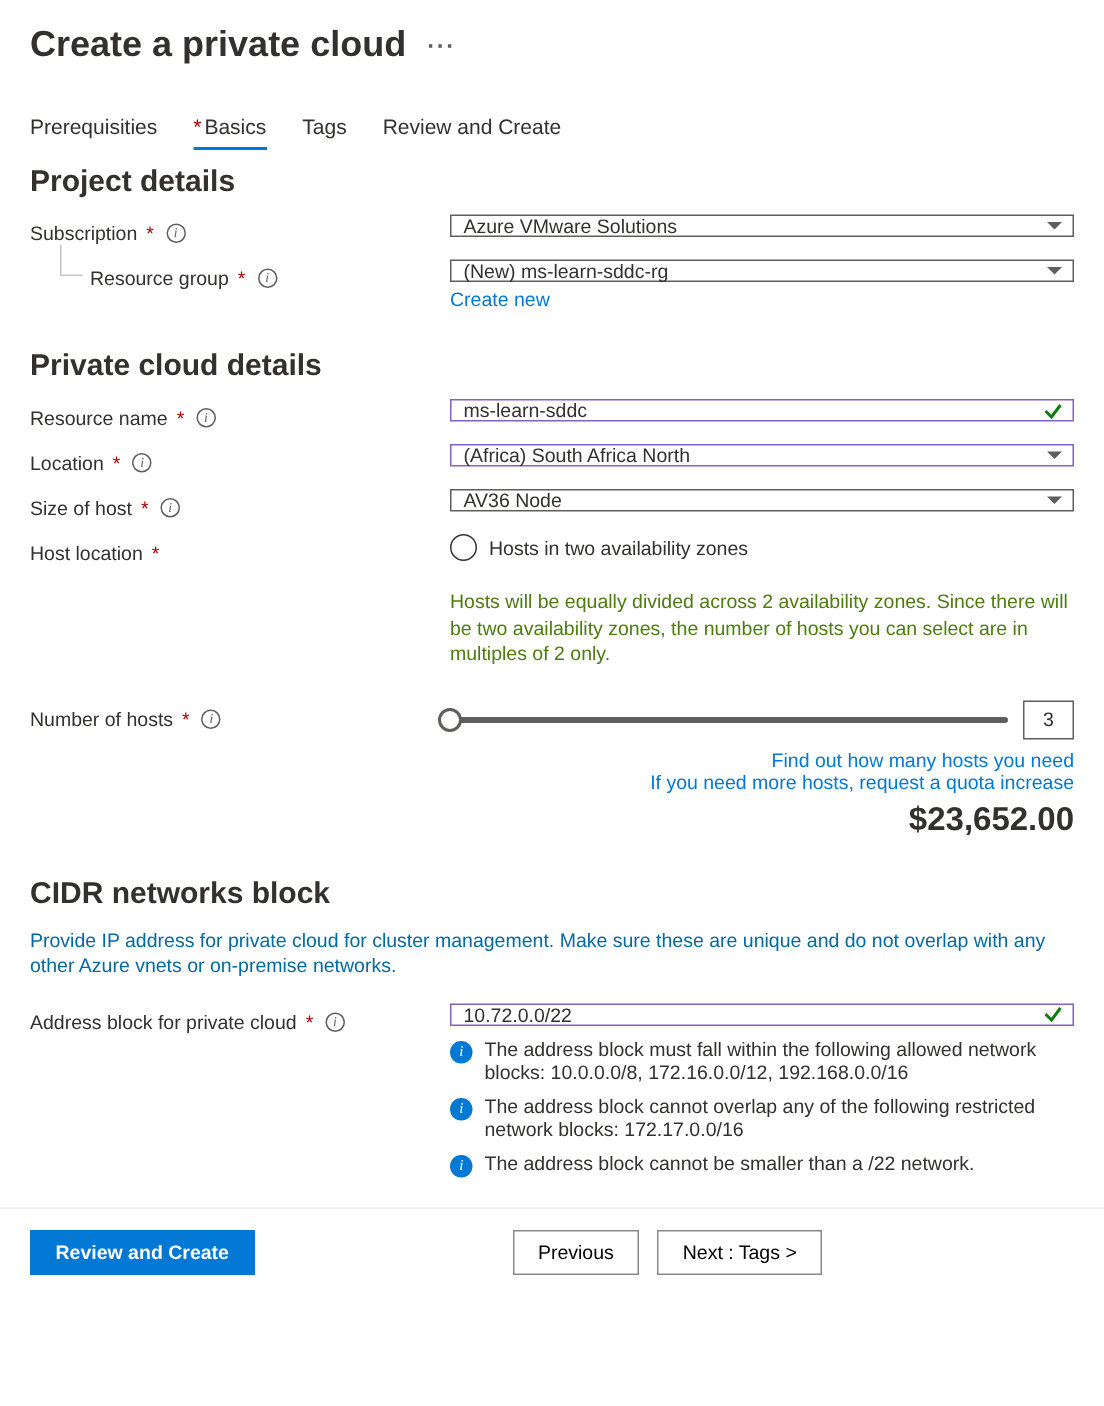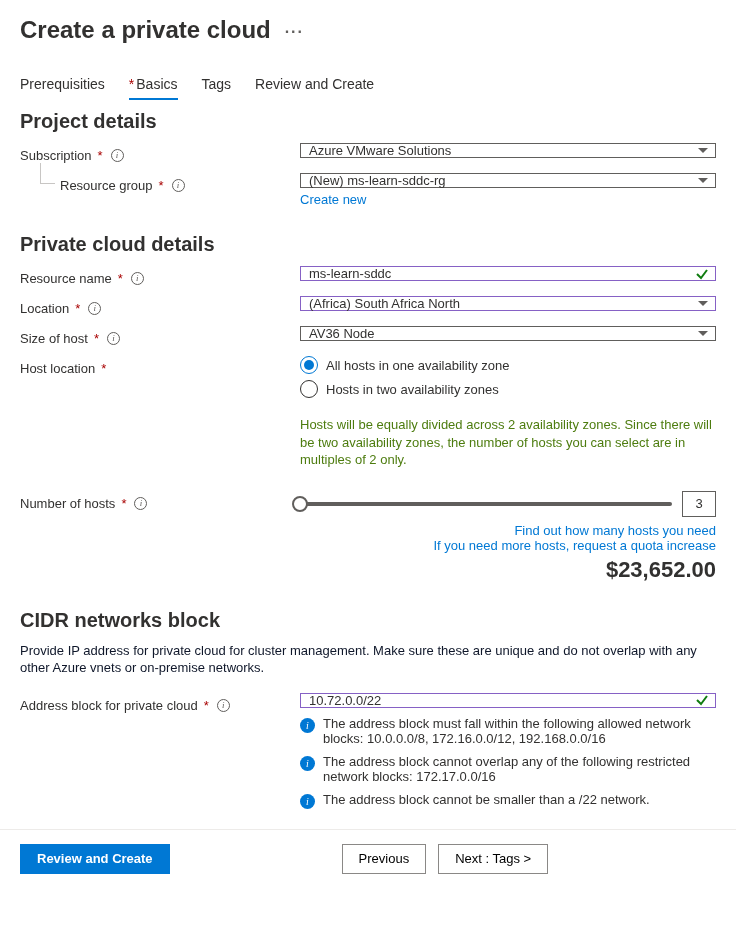--- a/index.html
+++ b/index.html
@@ -261,10 +261,6 @@
       <span class="req">*</span>
   </div>
   <div class="field">
-    <div class="radio-row">
-      <span class="radio selected"></span>
-      <span>All hosts in one availability zone</span>
-    </div>
     <div class="radio-row" style="margin-bottom:2px">
       <span class="radio"></span>
       <span>Hosts in two availability zones</span>

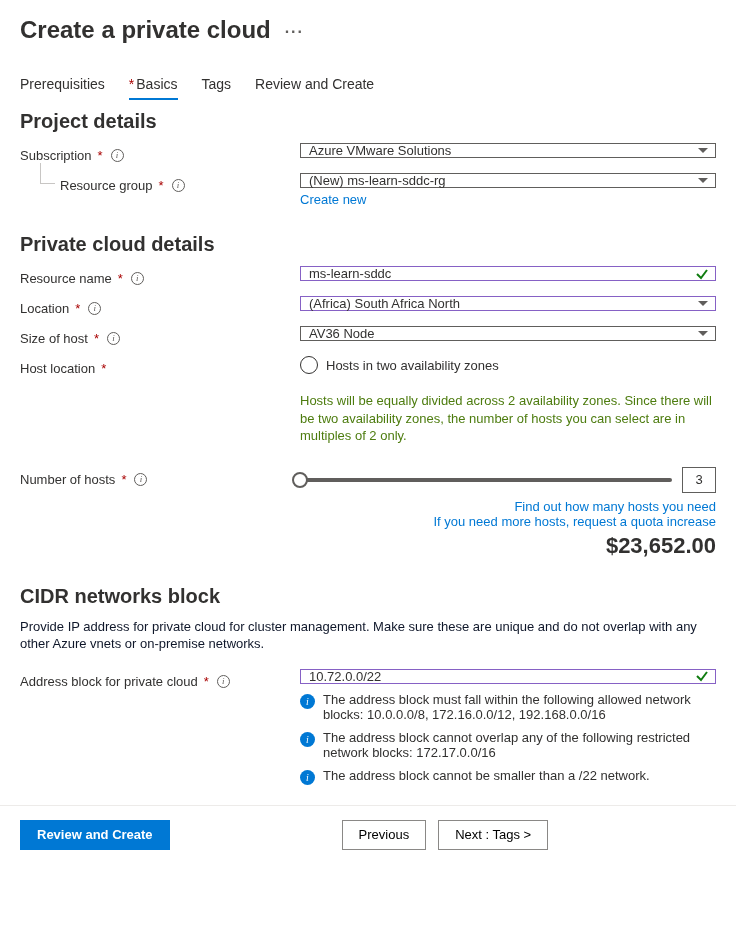--- a/index.html
+++ b/index.html
@@ -132,7 +132,7 @@
   .right-links .link { display:block; }
   .price { font-size:22px; font-weight:600; text-align:right; margin-top:4px;}
   .price-sub { text-align:right; color:#323130; font-size:13px;}
-  .desc { font-size:13px; color:#0f172a; margin-bottom:16px; line-height:1.35;}
+  .desc { font-size:13px; color:#0369a1; margin-bottom:16px; line-height:1.35;}
   .info-bullet { display:flex; gap:8px; margin-top:8px; align-items:flex-start;}
   .info-bullet .icon {
     width:15px; height:15px; background:#0078d4; border-radius:50%;

